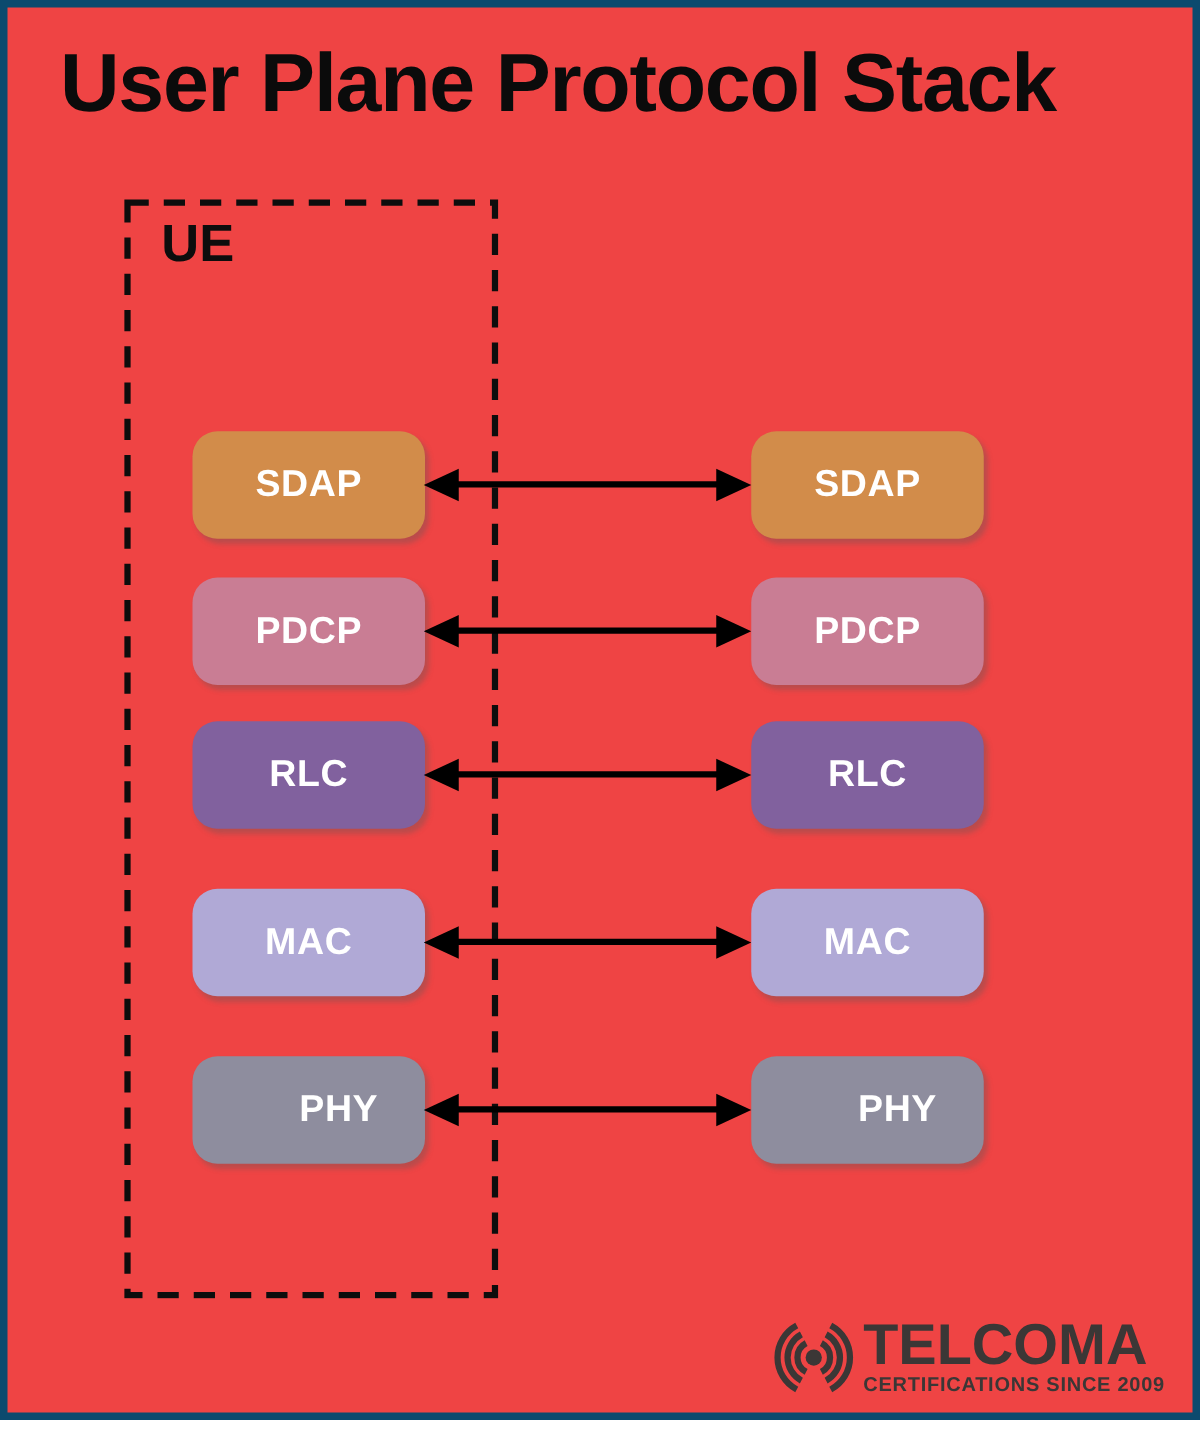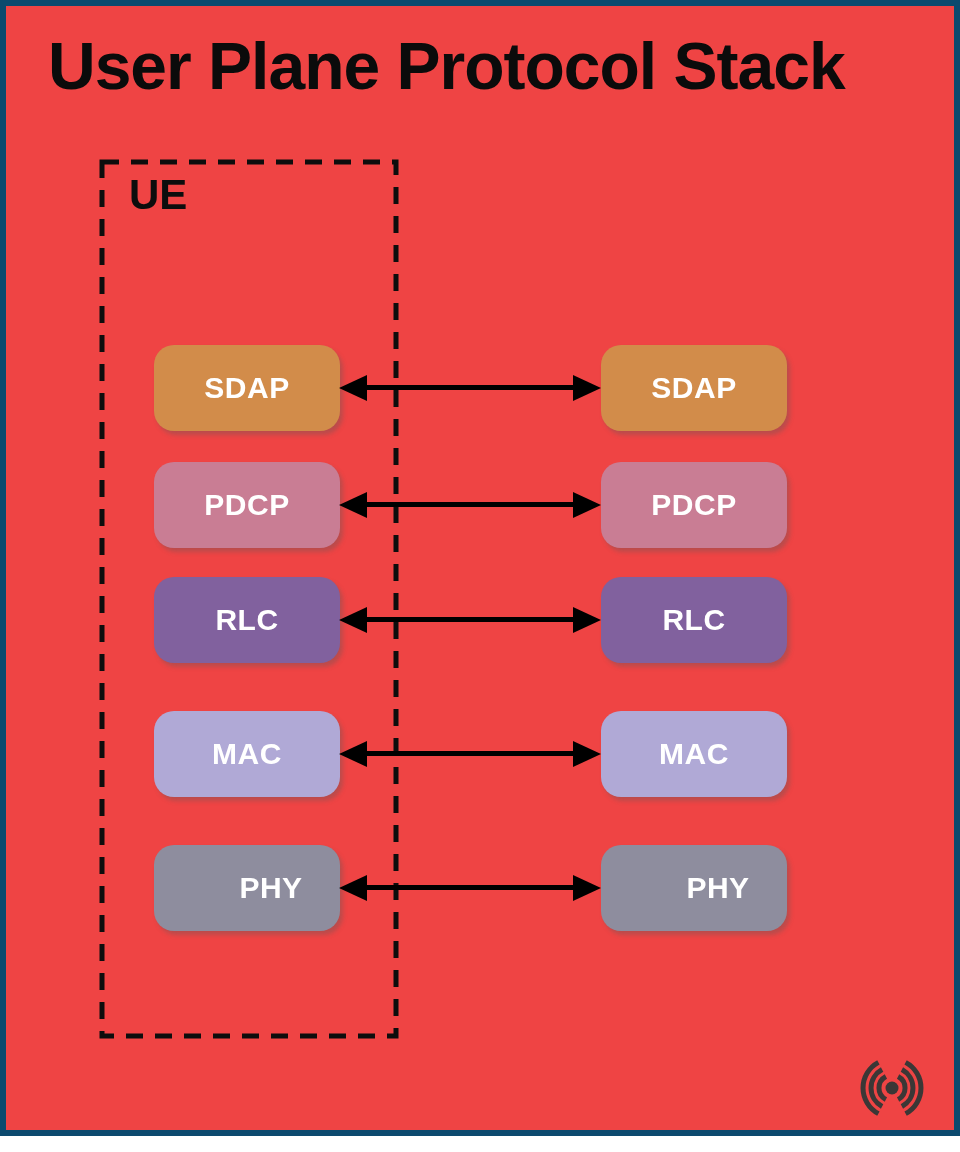--- a/index.html
+++ b/index.html
@@ -202,6 +202,10 @@
       </g>
       <circle cx="36" cy="30" r="6.5" fill="#3b3736"></circle>
     </svg>
+    <div class="logo-text">
+      <div class="brand">TELCOMA</div>
+      <div class="tagline">CERTIFICATIONS SINCE 2009</div>
+    </div>
   </div>
 
 </div>

